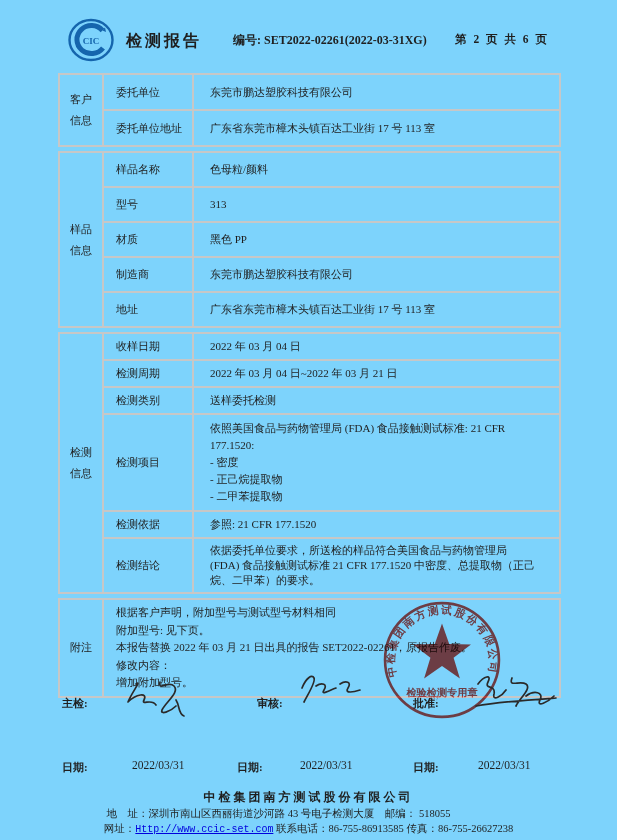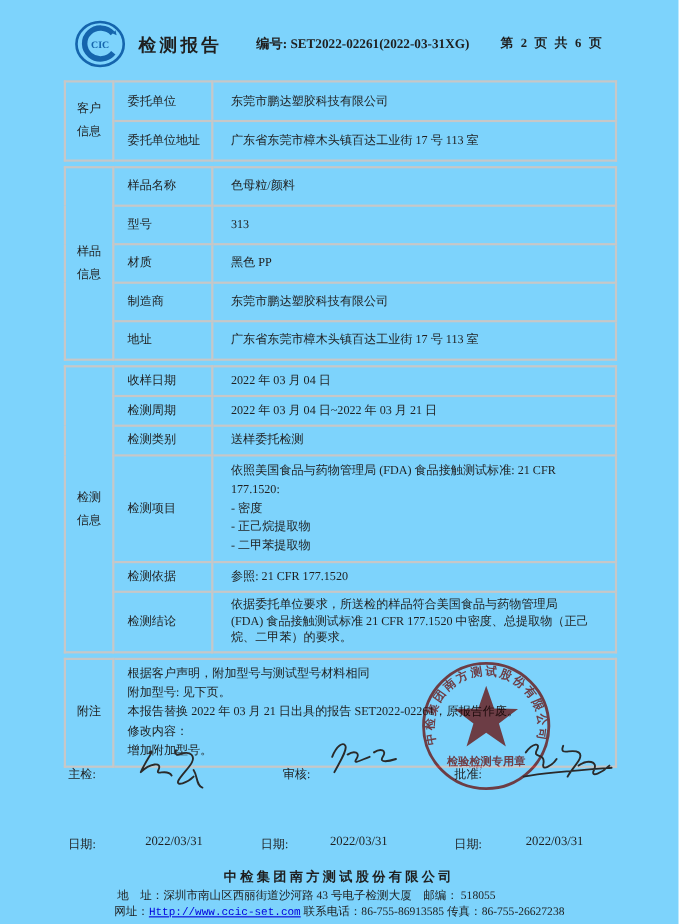--- a/index.html
+++ b/index.html
@@ -31,7 +31,7 @@
 
   
   .signoff { position:absolute; left:0; top:0; width:617px; height:840px; pointer-events:none; }
-  .sig-label { position:absolute; font-size:11px; white-space:nowrap; }
+  .sig-label { position:absolute; font-size:11px; white-space:nowrap;font-weight:bold; }
   .sig-date { position:absolute; font-size:11.5px; white-space:nowrap; }
   .scribble { position:absolute; }
   .scribble path { stroke:#2a2a2a; fill:none; stroke-width:1.7; stroke-linecap:round; stroke-linejoin:round; }

